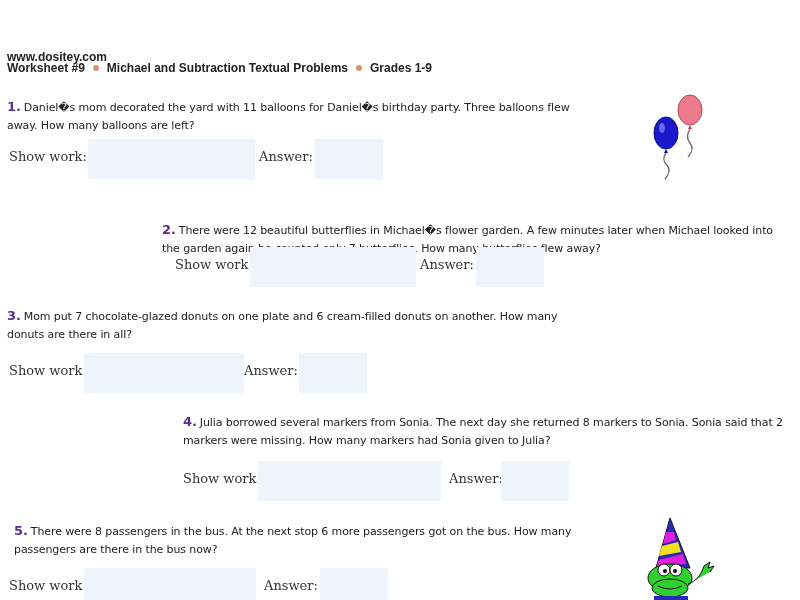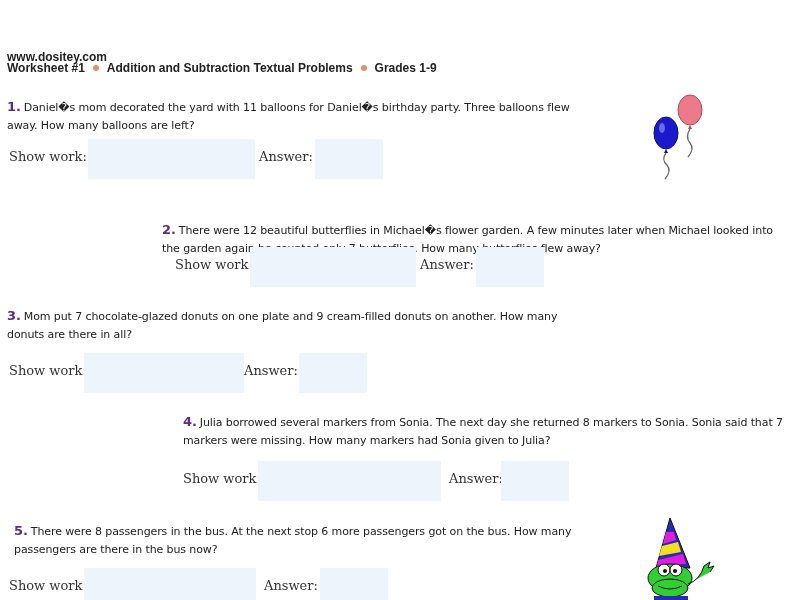--- a/index.html
+++ b/index.html
@@ -18,7 +18,7 @@
 
 <div class="site">www.dositey.com</div>
 <div class="title">
-  <span>Worksheet #1</span><span class="dot"></span><span>Addition and Subtraction Textual Problems</span><span class="dot"></span><span>Grades 1-9</span>
+  <span>Worksheet #9</span><span class="dot"></span><span>Addition and Subtraction Textual Problems</span><span class="dot"></span><span>Grades 1-9</span>
 </div>
 
 <div class="problem" style="left:7px; top:98px; width:590px;">

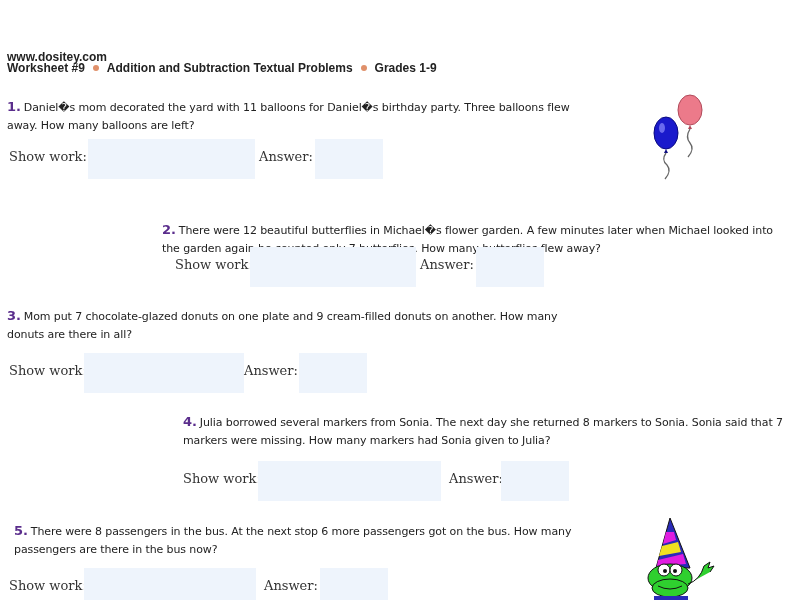--- a/index.html
+++ b/index.html
@@ -18,7 +18,7 @@
 
 <div class="site">www.dositey.com</div>
 <div class="title">
-  <span>Worksheet #9</span><span class="dot"></span><span>Addition and Subtraction Textual Problems</span><span class="dot"></span><span>Grades 1-9</span>
+  <span>Worksheet #9</span><span class="dot"></span><span>Michael and Subtraction Textual Problems</span><span class="dot"></span><span>Grades 1-9</span>
 </div>
 
 <div class="problem" style="left:7px; top:98px; width:590px;">

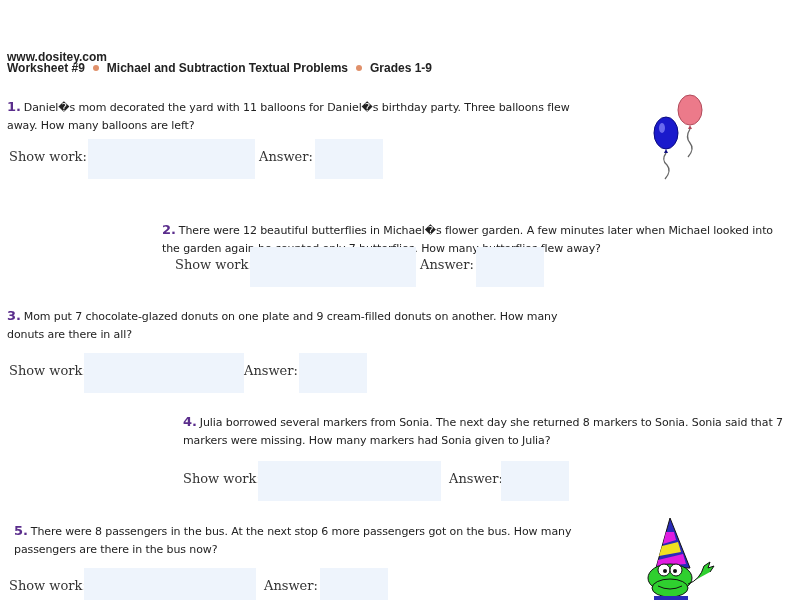--- a/index.html
+++ b/index.html
@@ -38,7 +38,7 @@
 <input class="box" style="left: 476px; top: 247px; width: 64px; height: 38px;" value="">
 
 <div class="problem" style="left:7px; top:307px; width:570px;">
-  <span class="num">3.</span><span>Mom put 7 chocolate-glazed donuts on one plate and 9 cream-filled donuts on another. How many donuts are there in all?</span>
+  <span class="num">3.</span><span>Mom put 7 chocolate-glazed donuts on one plate and 6 cream-filled donuts on another. How many donuts are there in all?</span>
 </div>
 <div class="label" style="left:9px; top:363px;">Show work:</div>
 <input class="box" style="left: 84px; top: 353px; width: 156px; height: 38px;" value="">

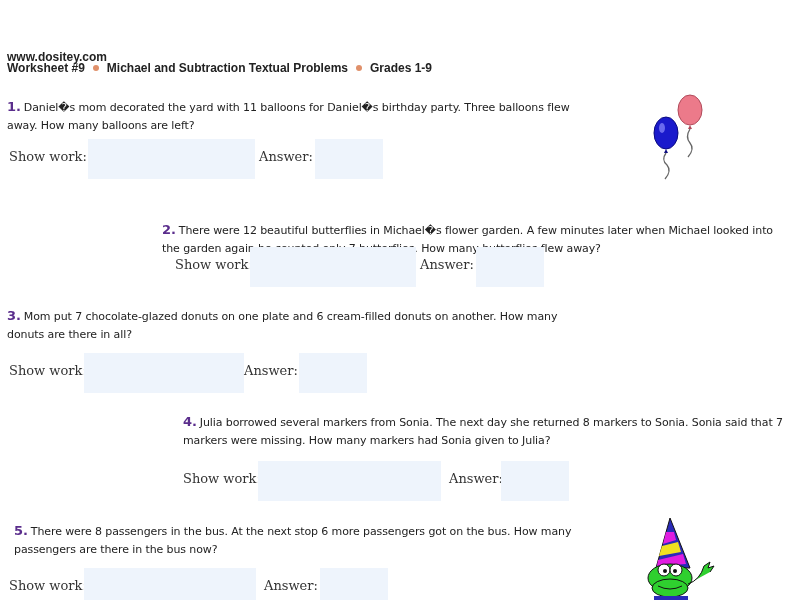--- a/index.html
+++ b/index.html
@@ -46,7 +46,7 @@
 <input class="box" style="left: 299px; top: 353px; width: 64px; height: 38px;" value="">
 
 <div class="problem" style="left:183px; top:413px; width:615px;">
-  <span class="num">4.</span><span>Julia borrowed several markers from Sonia. The next day she returned 8 markers to Sonia. Sonia said that 7 markers were missing. How many markers had Sonia given to Julia?</span>
+  <span class="num">4.</span><span>Julia borrowed several markers from Sonia. The next day she returned 8 markers to Sonia. Sonia said that 2 markers were missing. How many markers had Sonia given to Julia?</span>
 </div>
 <div class="label" style="left:183px; top:471px;">Show work:</div>
 <input class="box" style="left: 258px; top: 461px; width: 179px; height: 38px;" value="">

